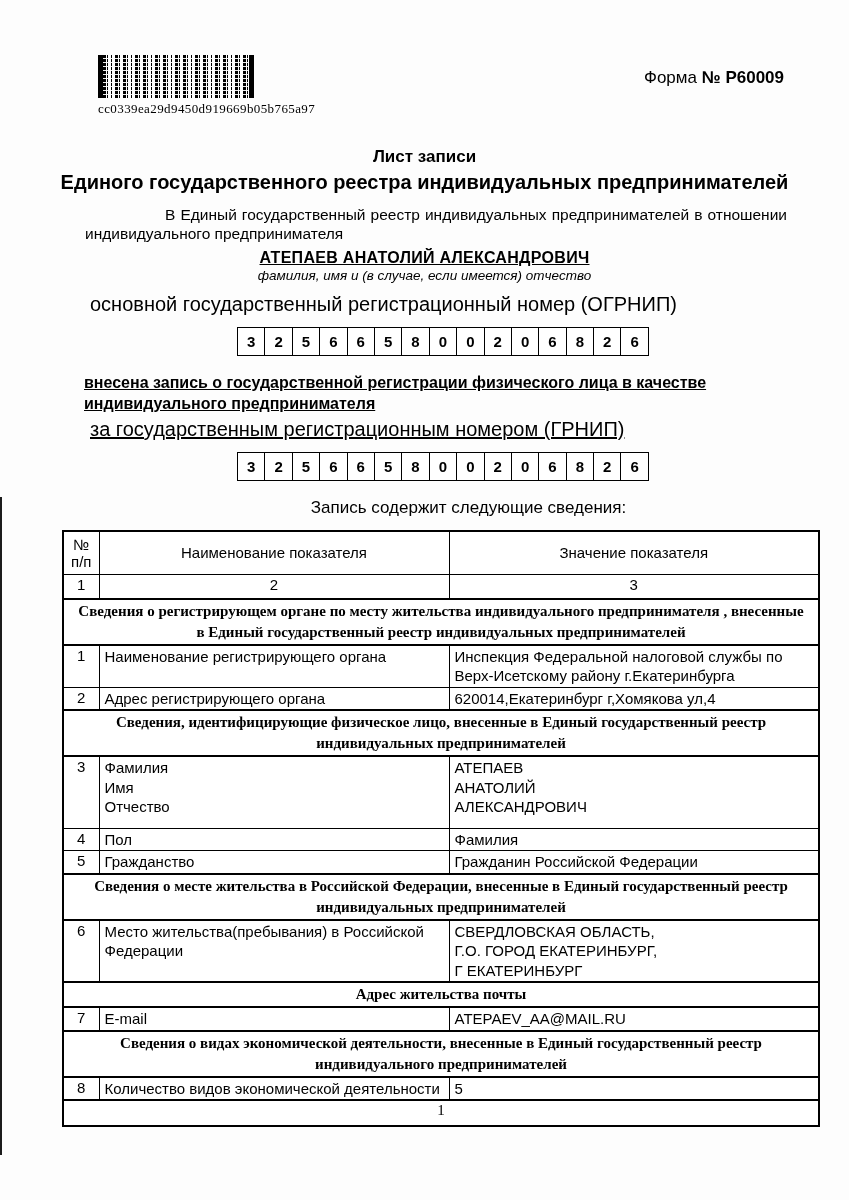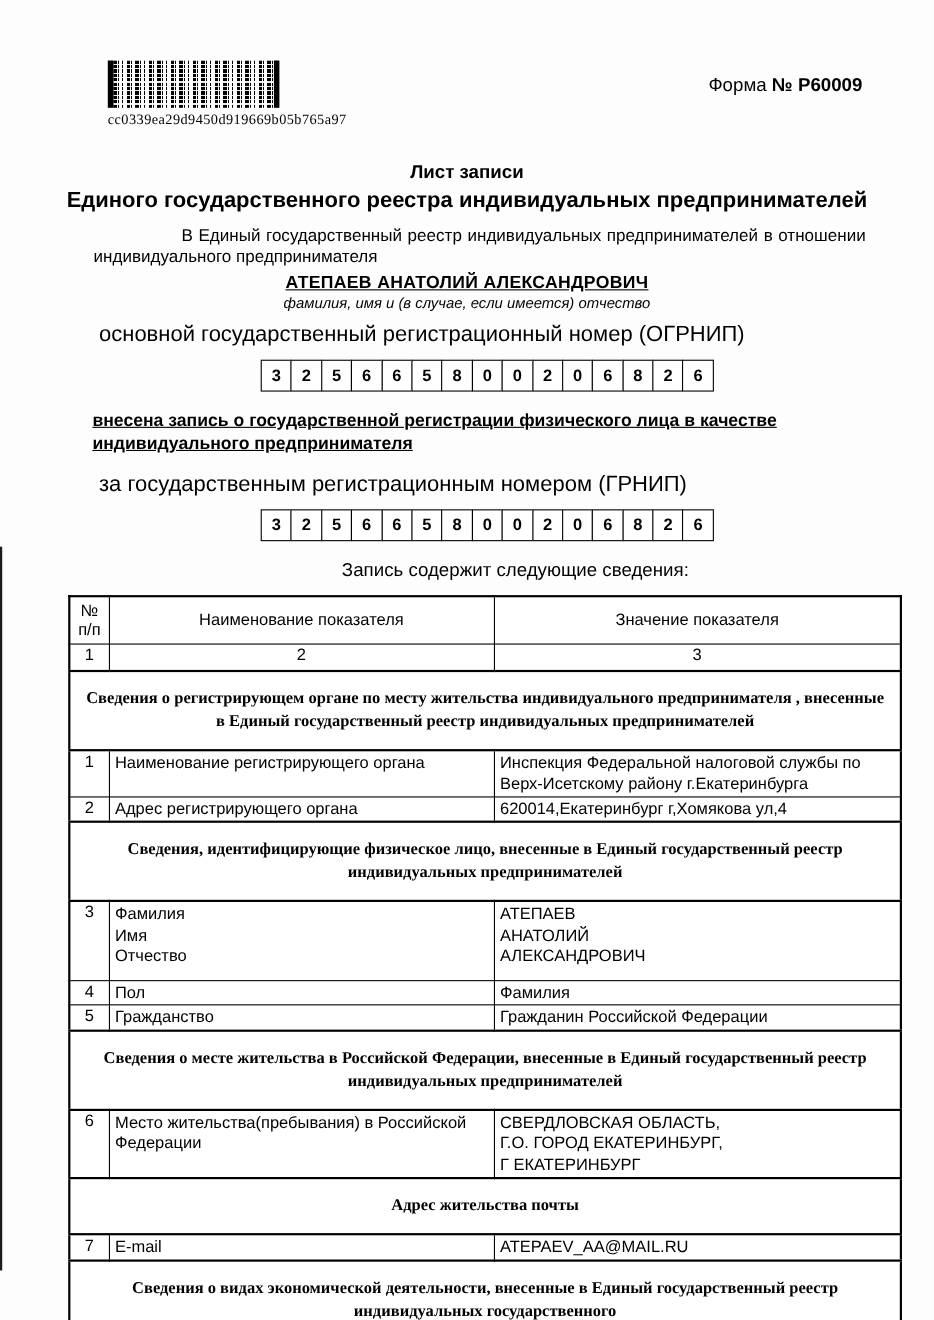--- a/index.html
+++ b/index.html
@@ -113,7 +113,7 @@
   <div class="statement">внесена запись о государственной регистрации физического лица в качестве индивидуального предпринимателя</div>
 
 
-  <div class="field-label" style="margin-top:15px;">за государственным регистрационным номером (ГРНИП)</div>
+  <div class="field-label" style="margin-top:4px;text-decoration:underline;">за государственным регистрационным номером (ГРНИП)</div>
   <div class="digit-row">
     <span class="digit-cell">3</span>
     <span class="digit-cell">2</span>

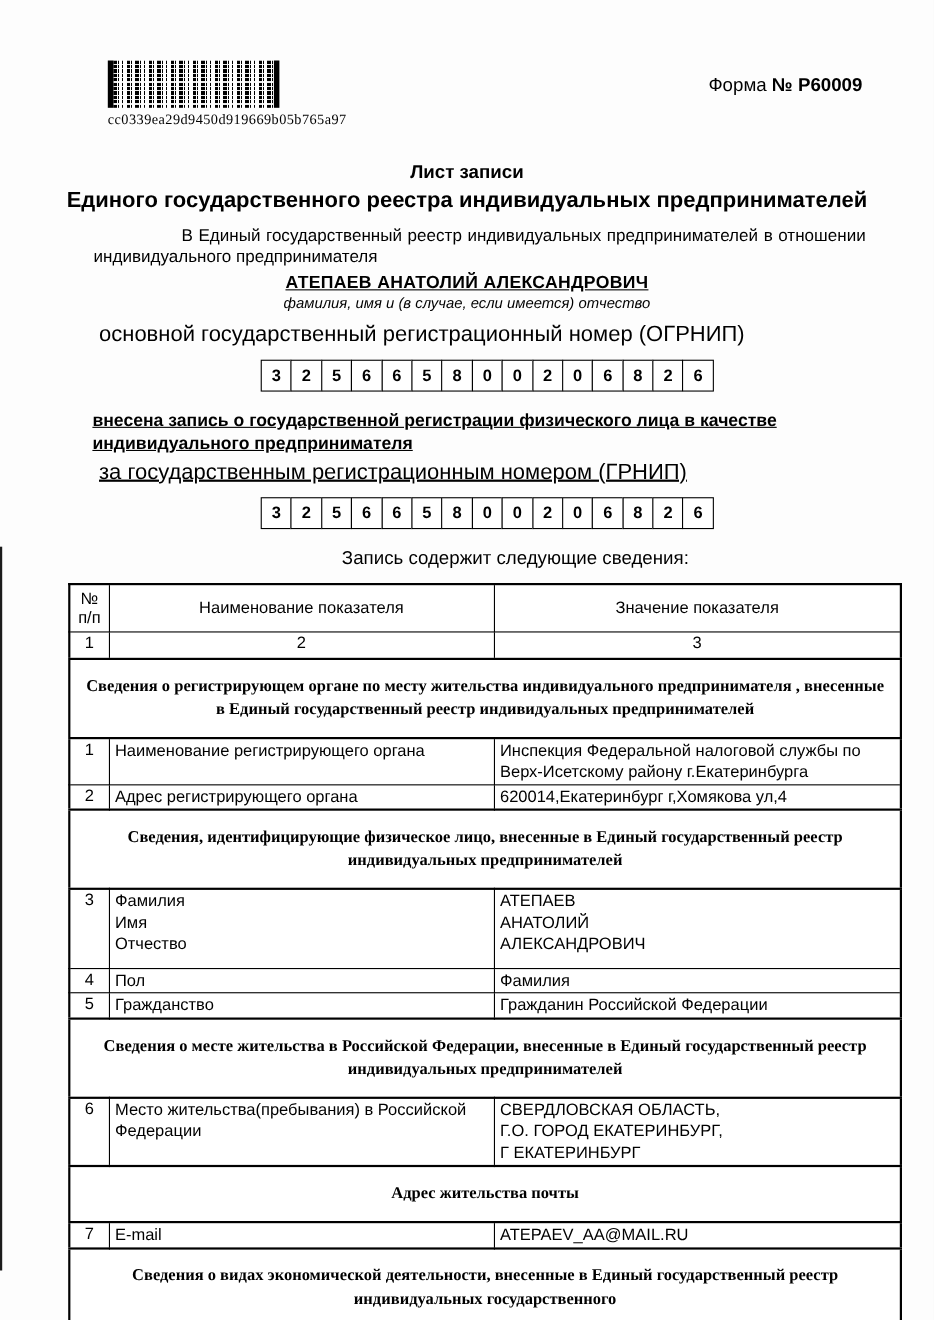--- a/index.html
+++ b/index.html
@@ -55,7 +55,7 @@
   .rec tr.colnum td { text-align:center; height:21px; }
   .rec tr.section td {
     font-family:"Liberation Serif", serif; font-weight:bold; text-align:center;
-    font-size:15px; line-height:1.4; padding:14px 10px;
+    font-size:15px; line-height:1.4; padding:1px 10px;
     border-top:2px solid #000; border-bottom:2px solid #000;
   }
   .rec td.cnum { text-align:center; padding:1px 2px; }

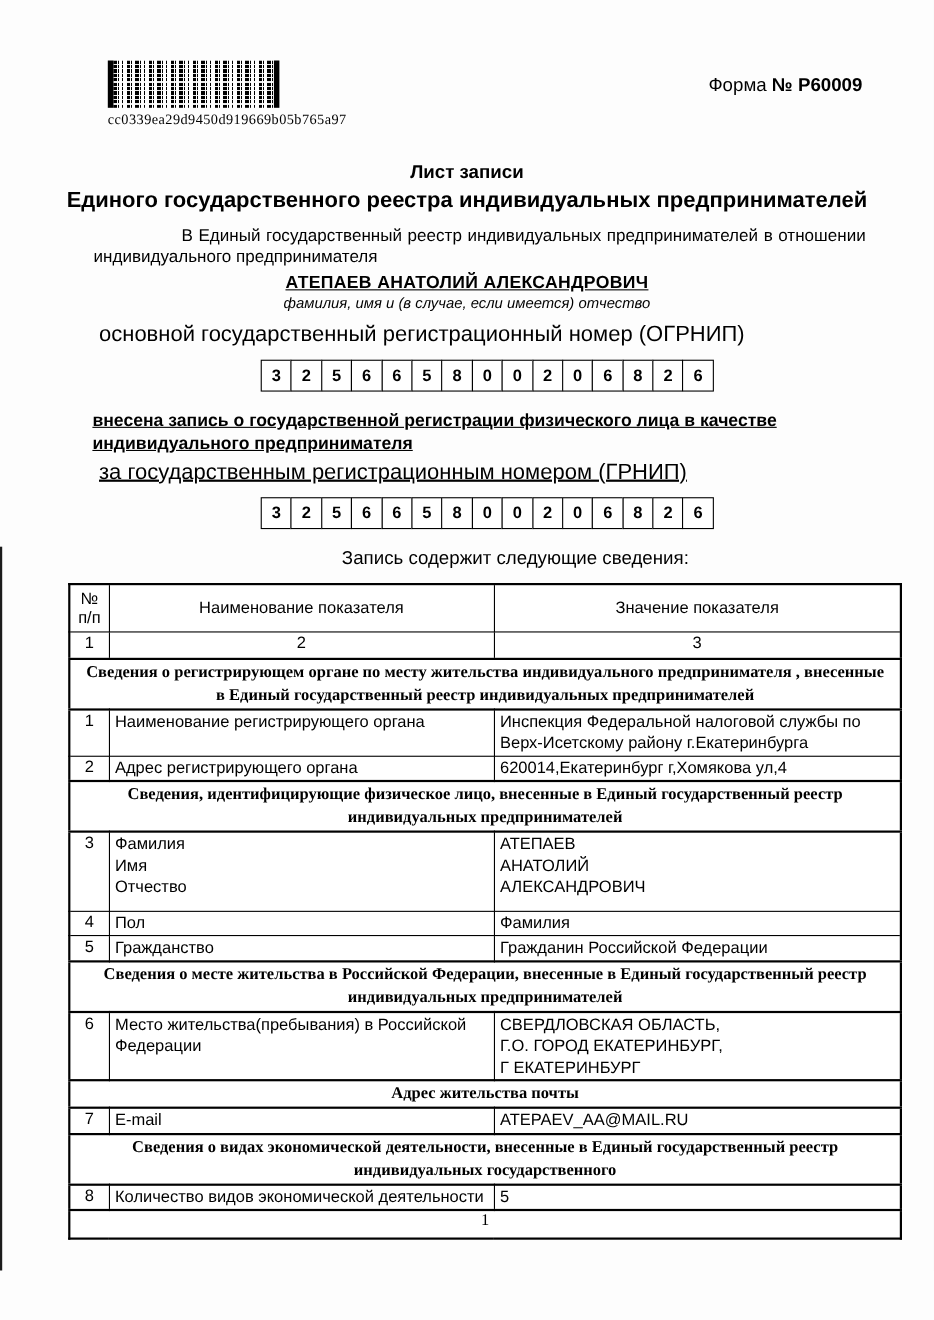--- a/index.html
+++ b/index.html
@@ -212,7 +212,7 @@
     </tr>
 
     <tr class="section">
-      <td colspan="3">Сведения о видах экономической деятельности, внесенные в Единый государственный реестр индивидуальных государственного</td>
+      <td colspan="3">Сведения о видах экономической деятельности, внесенные в Единый государственный реестр индивидуального предпринимателей</td>
     </tr>
     <tr>
       <td class="cnum">8</td>

